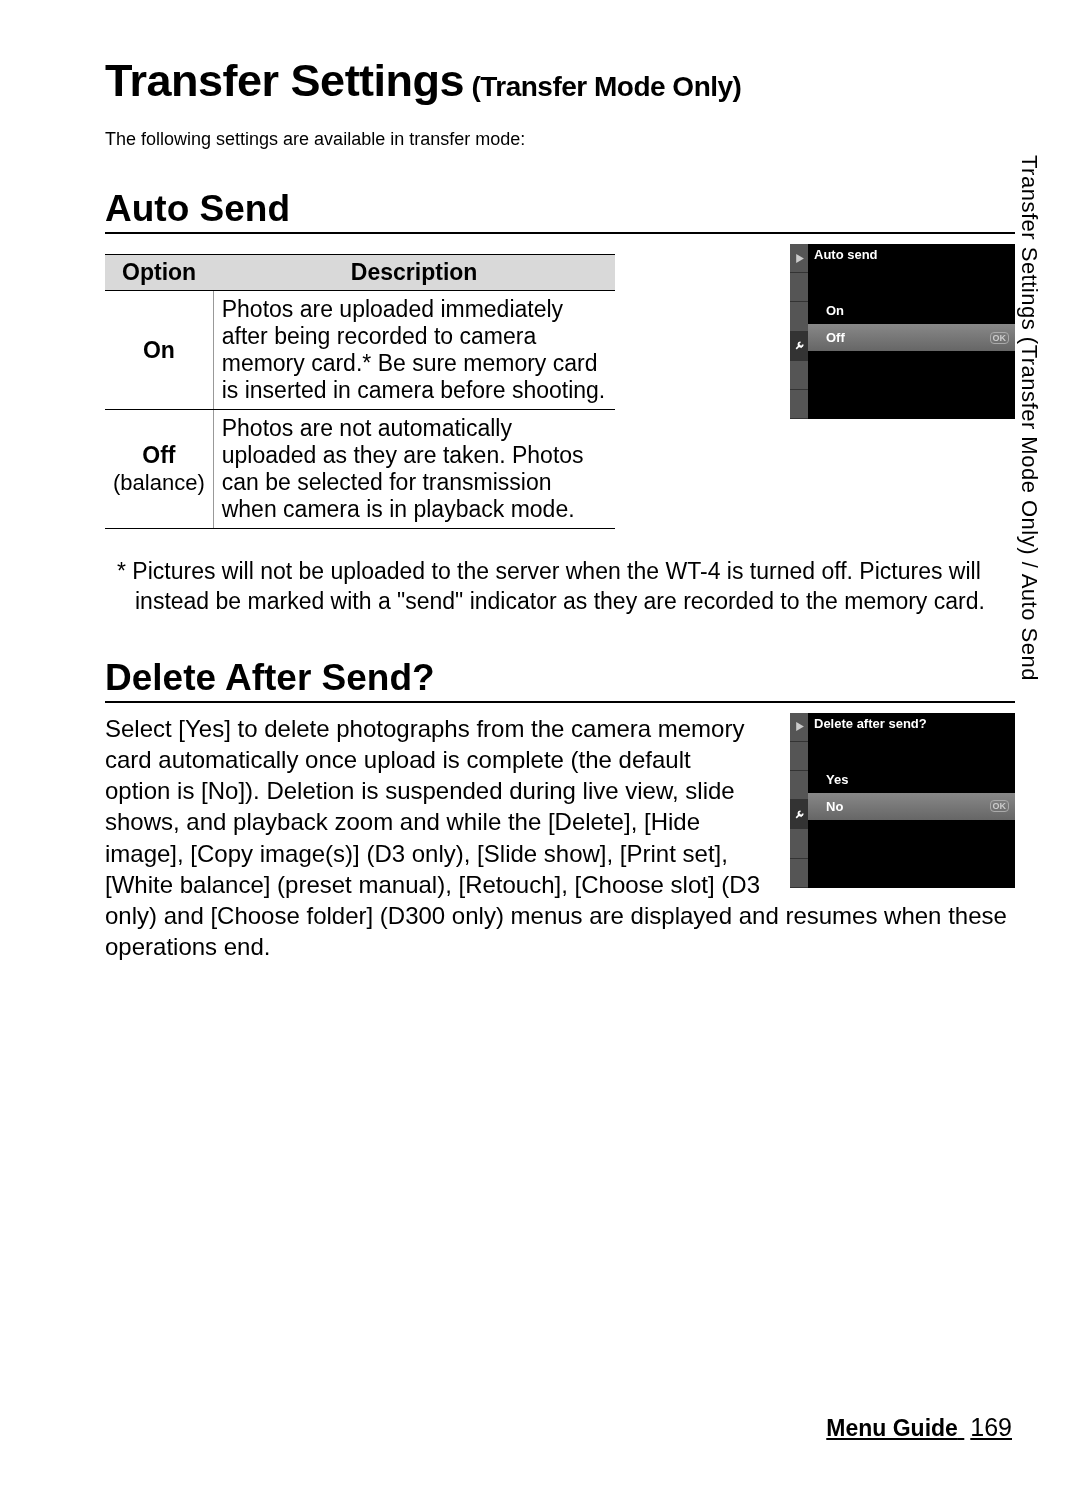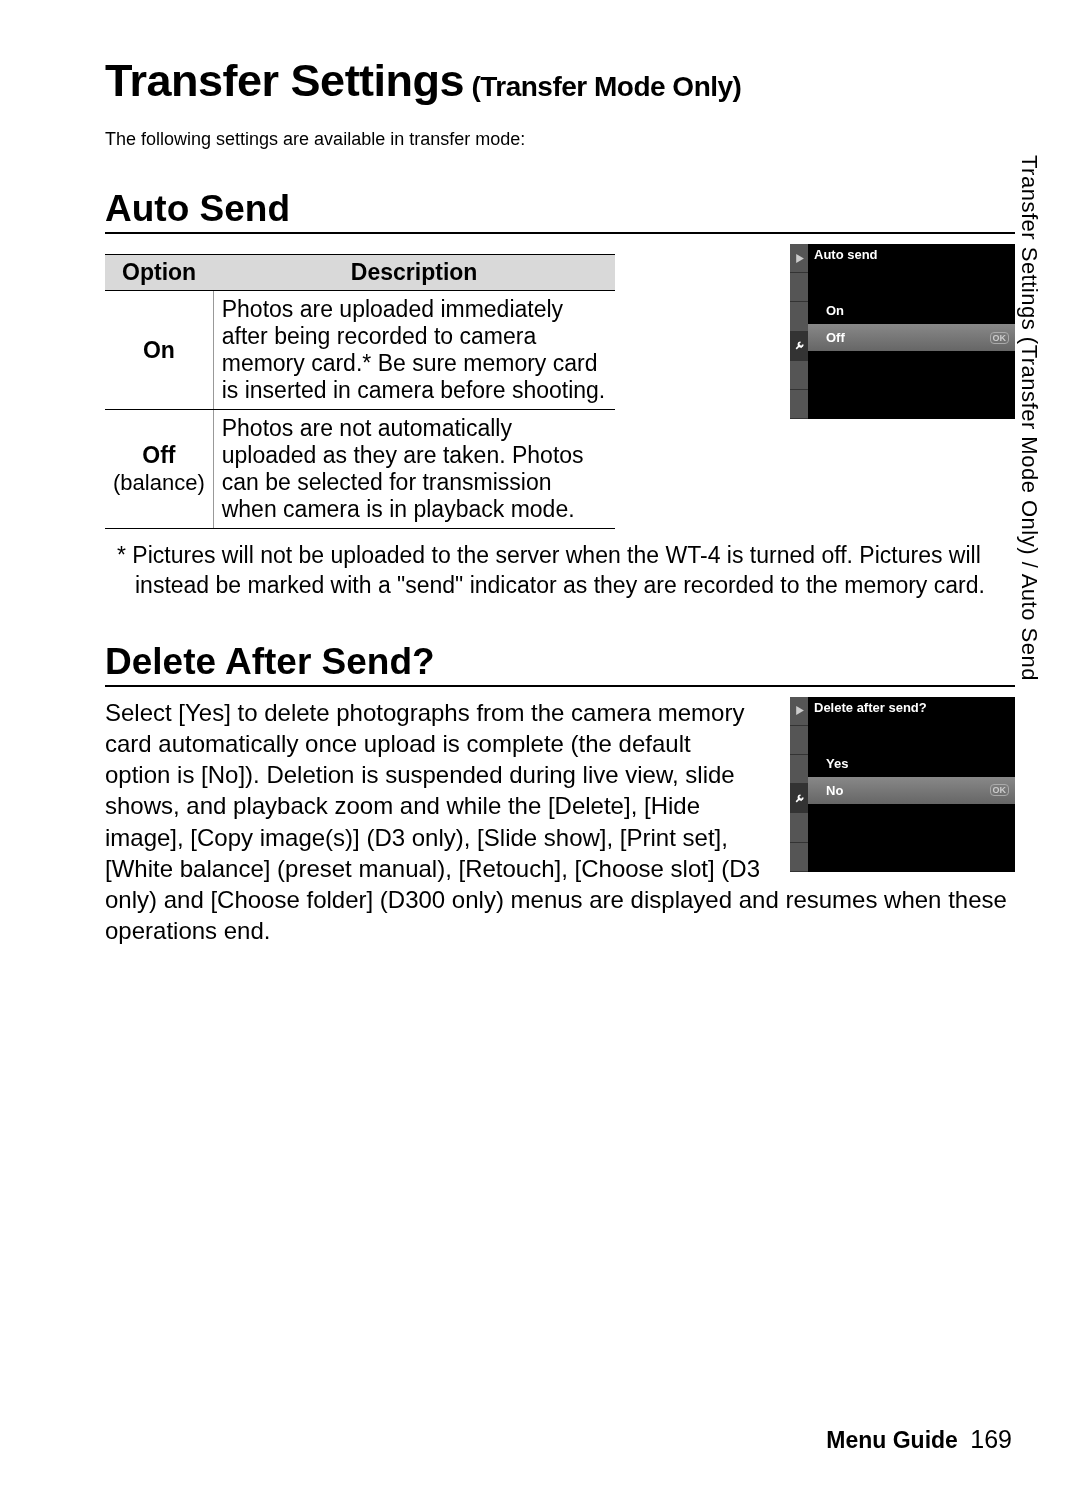--- a/index.html
+++ b/index.html
@@ -131,7 +131,7 @@
 .footnote {
   font-size: 23px;
   line-height: 1.3;
-  margin-top: 12px;
+  margin-top: 28px;
   margin-bottom: 40px;
   text-indent: -18px;
   padding-left: 30px;

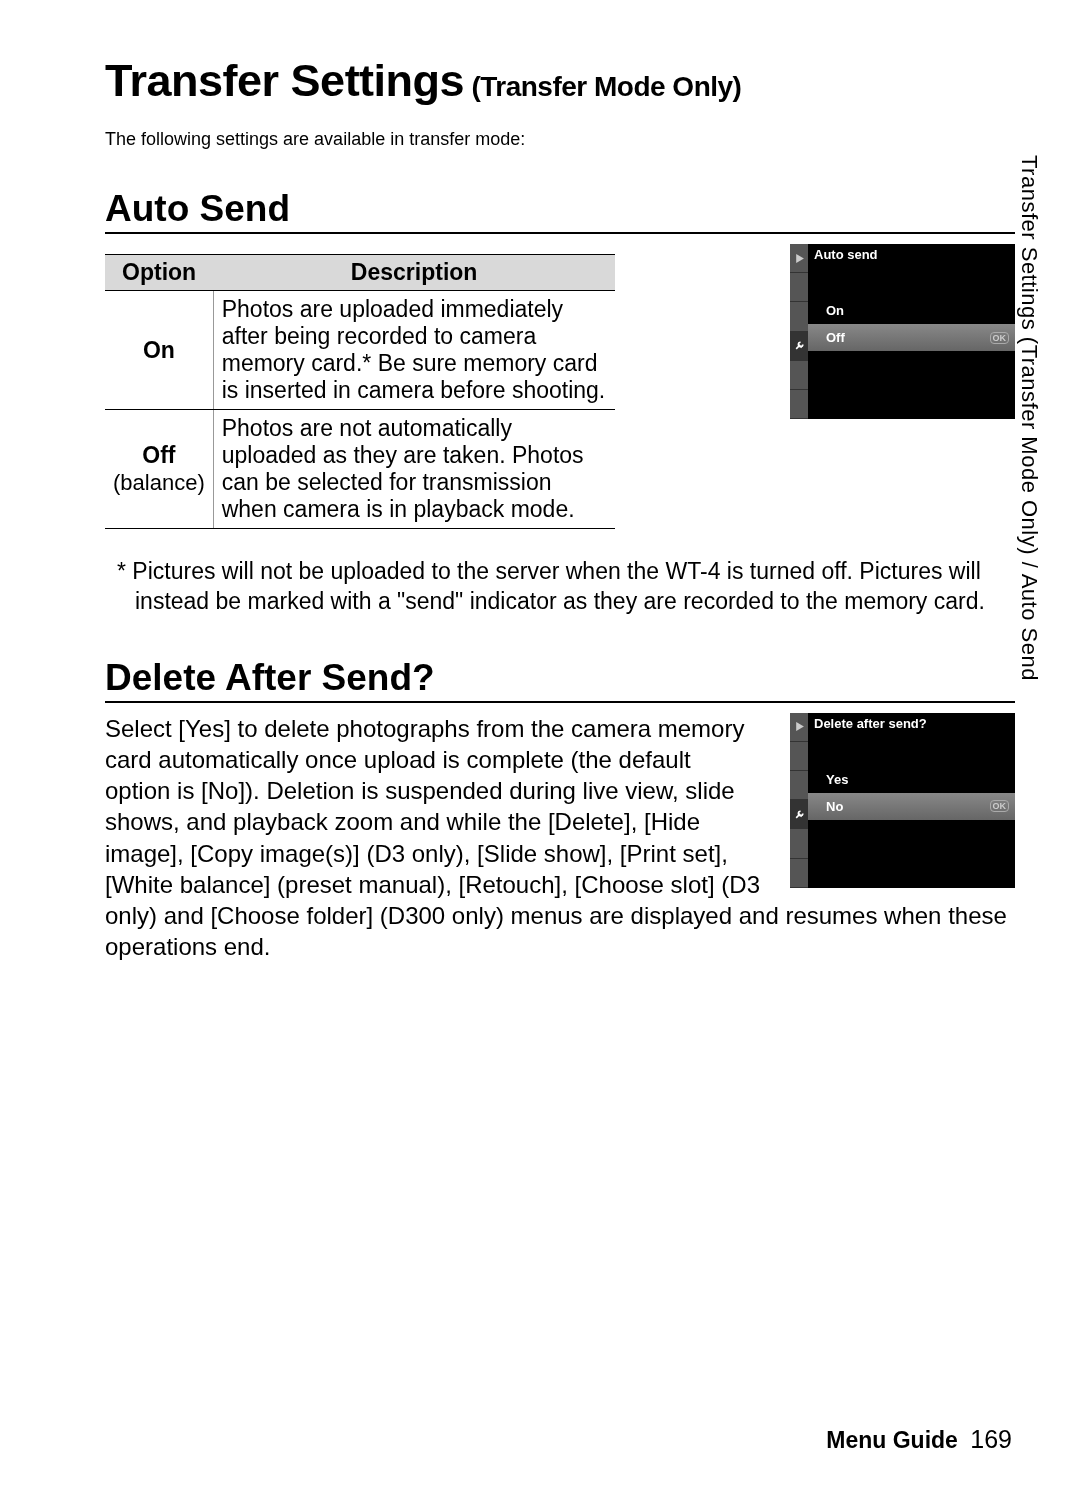--- a/index.html
+++ b/index.html
@@ -147,8 +147,9 @@
 .page-footer {
   position: absolute;
   right: 68px;
-  bottom: 32px;
+  bottom: 44px;
   font-size: 23px;
+  text-decoration: underline;
 }
 .page-footer .book-section {
   font-weight: 800;

